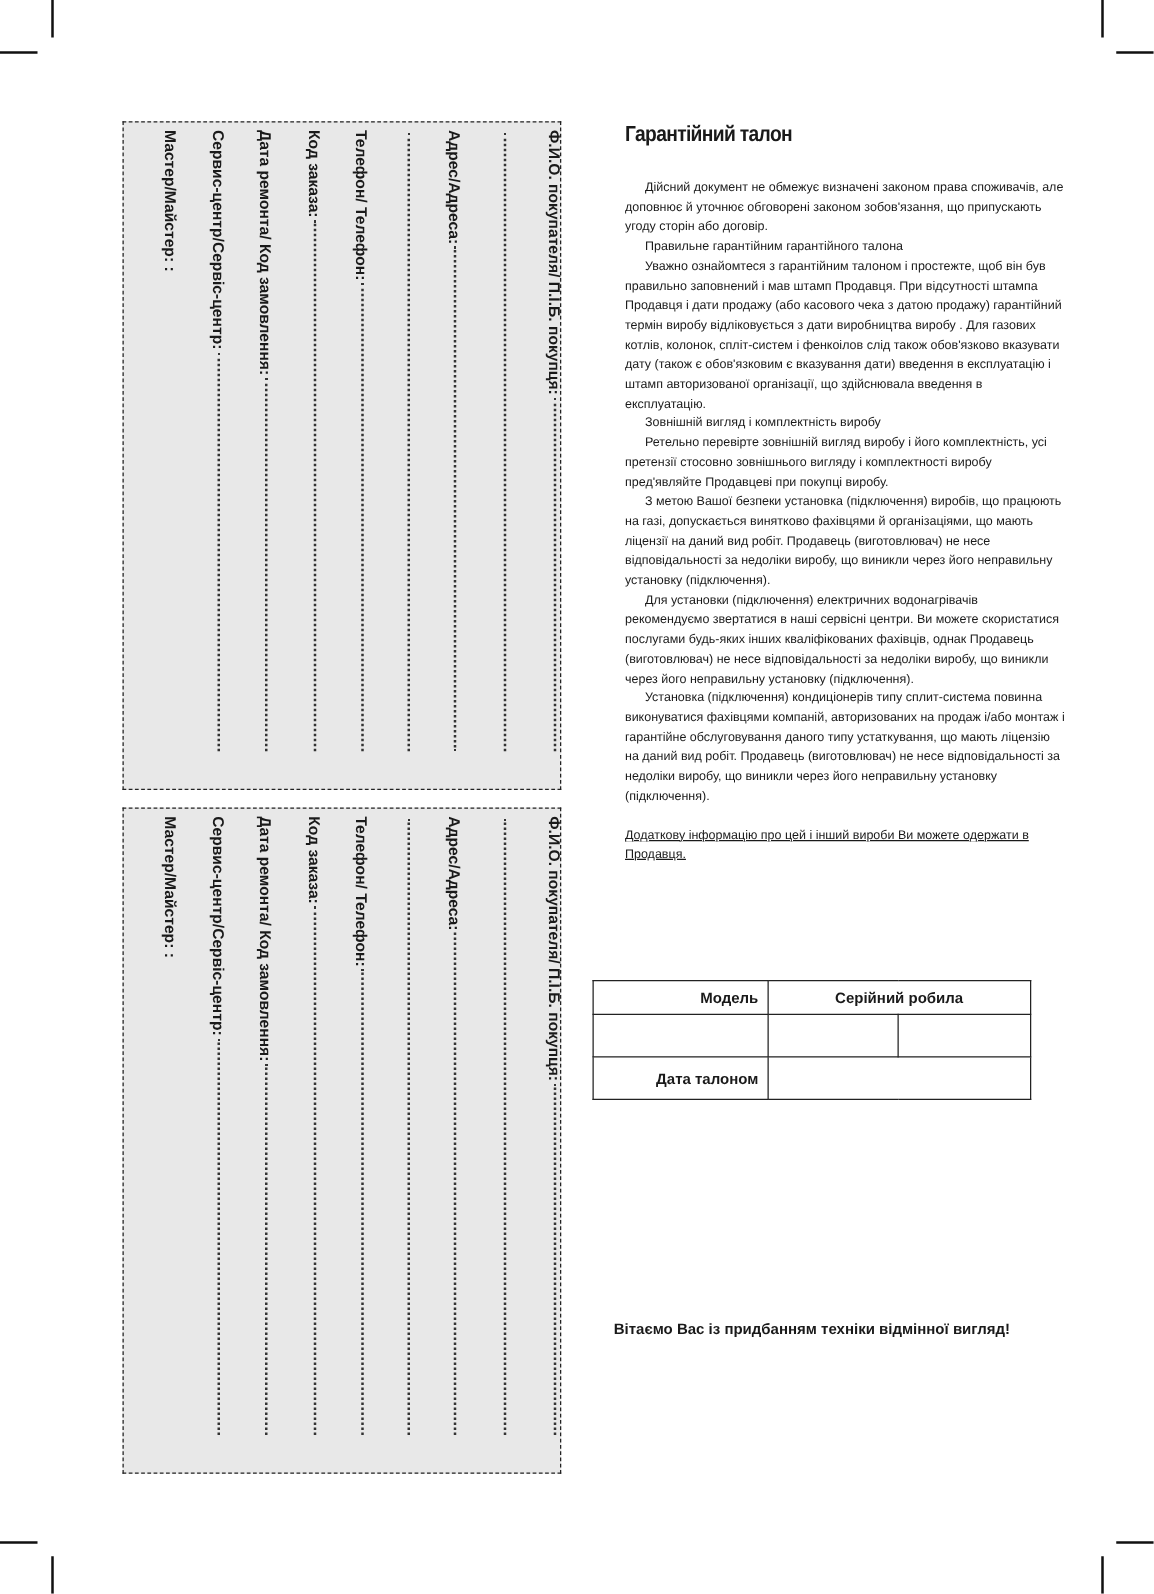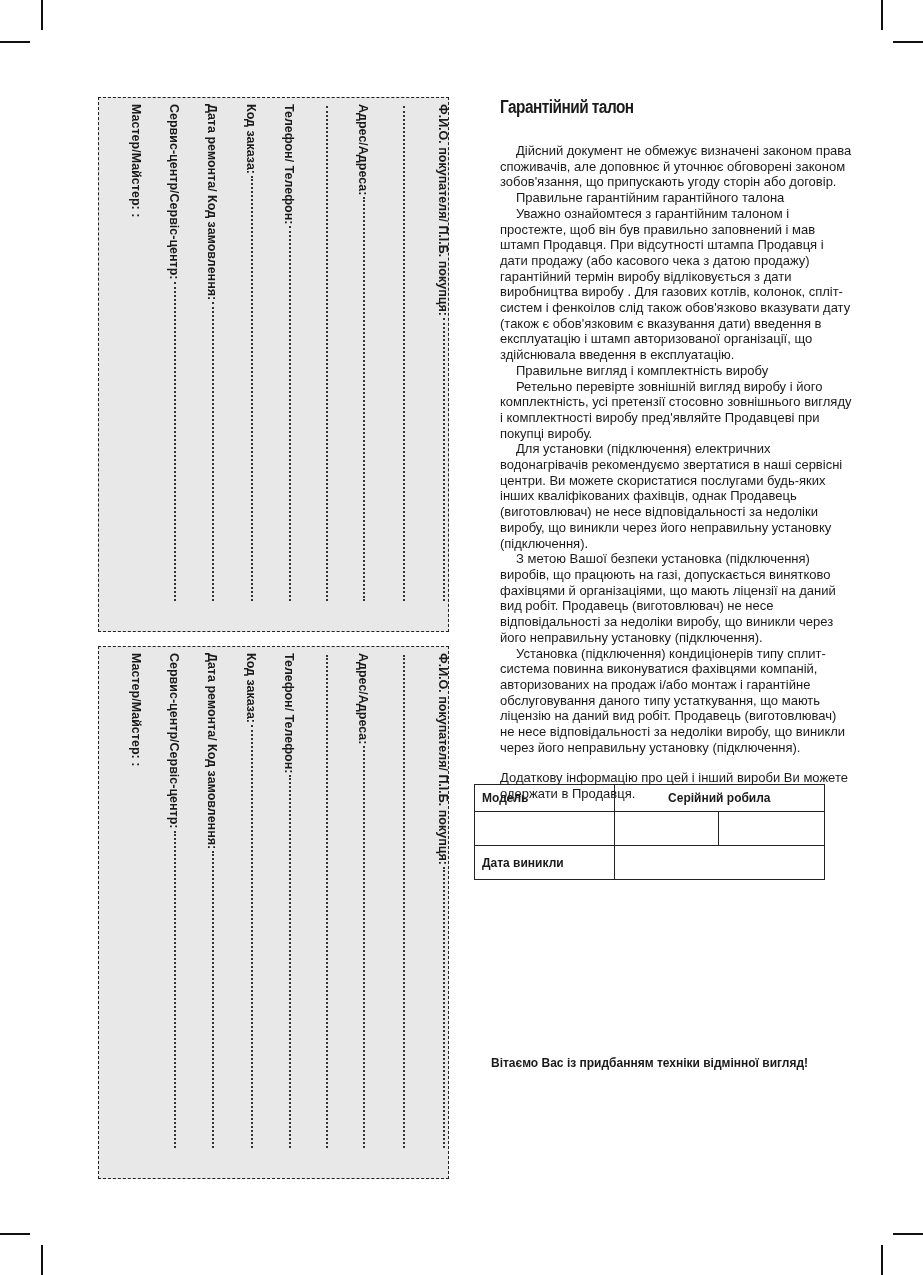--- a/index.html
+++ b/index.html
@@ -13,7 +13,7 @@
   .dotline { position:absolute; width:0; border-left:2.5px dotted #333; }
   .right { position:absolute; left:500px; top:95px; width:352px; }
   .title { font-size:17.5px; font-weight:bold; letter-spacing:-0.6px; transform:scaleX(0.88); transform-origin:left; margin:0; height:24px; line-height:24px; }
-  .body-text { margin-top:24px; font-size:13px; line-height:15.7px; }
+  .body-text { margin-top:24px; font-size:10px; line-height:15.7px; }
   .body-text p { margin:0; text-indent:16px; }
   .body-text p.noindent { text-indent:0; }
   .spacer { height:15px; }

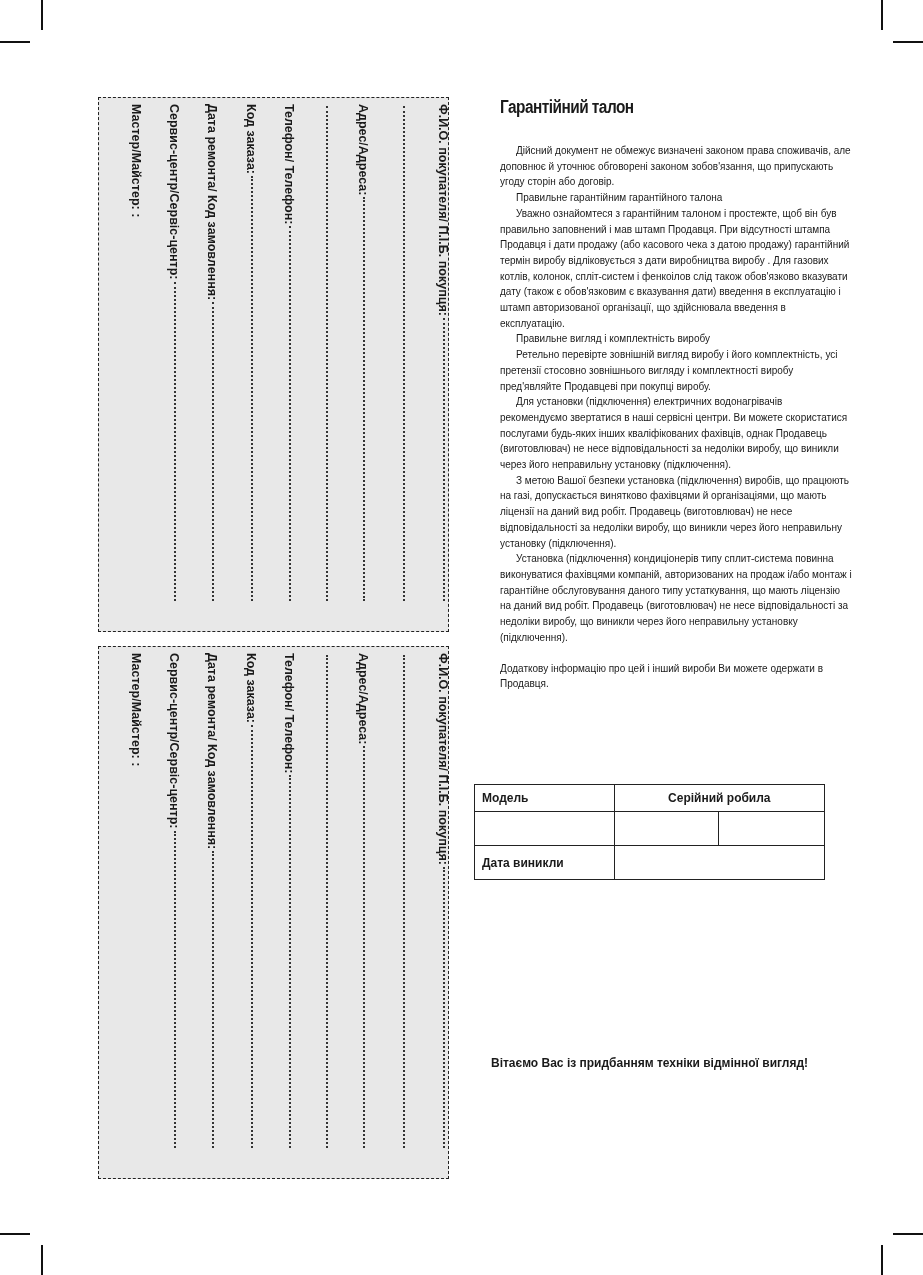--- a/index.html
+++ b/index.html
@@ -74,7 +74,7 @@
     <p>Дійсний документ не обмежує визначені законом права споживачів, але доповнює й уточнює обговорені законом зобов'язання, що припускають угоду сторін або договір.</p>
     <p>Правильне гарантійним гарантійного талона</p>
     <p>Уважно ознайомтеся з гарантійним талоном і простежте, щоб він був правильно заповнений і мав штамп Продавця. При відсутності штампа Продавця і дати продажу (або касового чека з датою продажу) гарантійний термін виробу відліковується з дати виробництва виробу . Для газових котлів, колонок, спліт-систем і фенкоілов слід також обов'язково вказувати дату (також є обов'язковим є вказування дати) введення в експлуатацію і штамп авторизованої організації, що здійснювала введення в експлуатацію.</p>
-    <p>Правильне вигляд і комплектність виробу</p>
+    <p>Зовнішній вигляд і комплектність виробу</p>
     <p>Ретельно перевірте зовнішній вигляд виробу і його комплектність, усі претензії стосовно зовнішнього вигляду і комплектності виробу пред'являйте Продавцеві при покупці виробу.</p>
     <p>Для установки (підключення) електричних водонагрівачів рекомендуємо звертатися в наші сервісні центри. Ви можете скористатися послугами будь-яких інших кваліфікованих фахівців, однак Продавець (виготовлювач) не несе відповідальності за недоліки виробу, що виникли через його неправильну установку (підключення).</p>
     <p>З метою Вашої безпеки установка (підключення) виробів, що працюють на газі, допускається винятково фахівцями й організаціями, що мають ліцензії на даний вид робіт. Продавець (виготовлювач) не несе відповідальності за недоліки виробу, що виникли через його неправильну установку (підключення).</p>

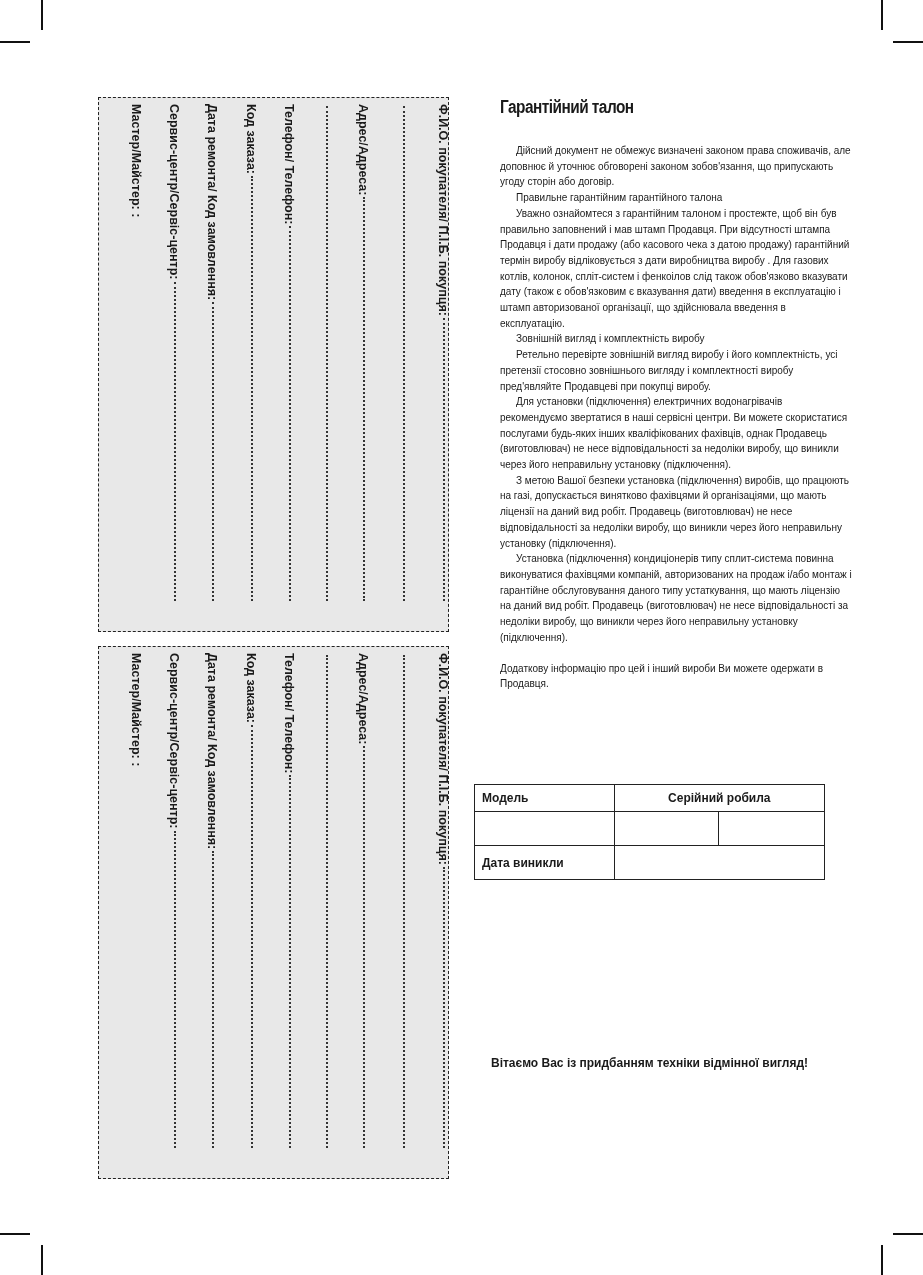--- a/index.html
+++ b/index.html
@@ -76,8 +76,8 @@
     <p>Уважно ознайомтеся з гарантійним талоном і простежте, щоб він був правильно заповнений і мав штамп Продавця. При відсутності штампа Продавця і дати продажу (або касового чека з датою продажу) гарантійний термін виробу відліковується з дати виробництва виробу . Для газових котлів, колонок, спліт-систем і фенкоілов слід також обов'язково вказувати дату (також є обов'язковим є вказування дати) введення в експлуатацію і штамп авторизованої організації, що здійснювала введення в експлуатацію.</p>
     <p>Зовнішній вигляд і комплектність виробу</p>
     <p>Ретельно перевірте зовнішній вигляд виробу і його комплектність, усі претензії стосовно зовнішнього вигляду і комплектності виробу пред'являйте Продавцеві при покупці виробу.</p>
+    <p>З метою Вашої безпеки установка (підключення) виробів, що працюють на газі, допускається винятково фахівцями й організаціями, що мають ліцензії на даний вид робіт. Продавець (виготовлювач) не несе відповідальності за недоліки виробу, що виникли через його неправильну установку (підключення).</p>
     <p>Для установки (підключення) електричних водонагрівачів рекомендуємо звертатися в наші сервісні центри. Ви можете скористатися послугами будь-яких інших кваліфікованих фахівців, однак Продавець (виготовлювач) не несе відповідальності за недоліки виробу, що виникли через його неправильну установку (підключення).</p>
-    <p>З метою Вашої безпеки установка (підключення) виробів, що працюють на газі, допускається винятково фахівцями й організаціями, що мають ліцензії на даний вид робіт. Продавець (виготовлювач) не несе відповідальності за недоліки виробу, що виникли через його неправильну установку (підключення).</p>
     <p>Установка (підключення) кондиціонерів типу сплит-система повинна виконуватися фахівцями компаній, авторизованих на продаж і/або монтаж і гарантійне обслуговування даного типу устаткування, що мають ліцензію на даний вид робіт. Продавець (виготовлювач) не несе відповідальності за недоліки виробу, що виникли через його неправильну установку (підключення).</p>
     <div class="spacer"></div>
     <p class="noindent">Додаткову інформацію про цей і інший вироби Ви можете одержати в Продавця.</p>

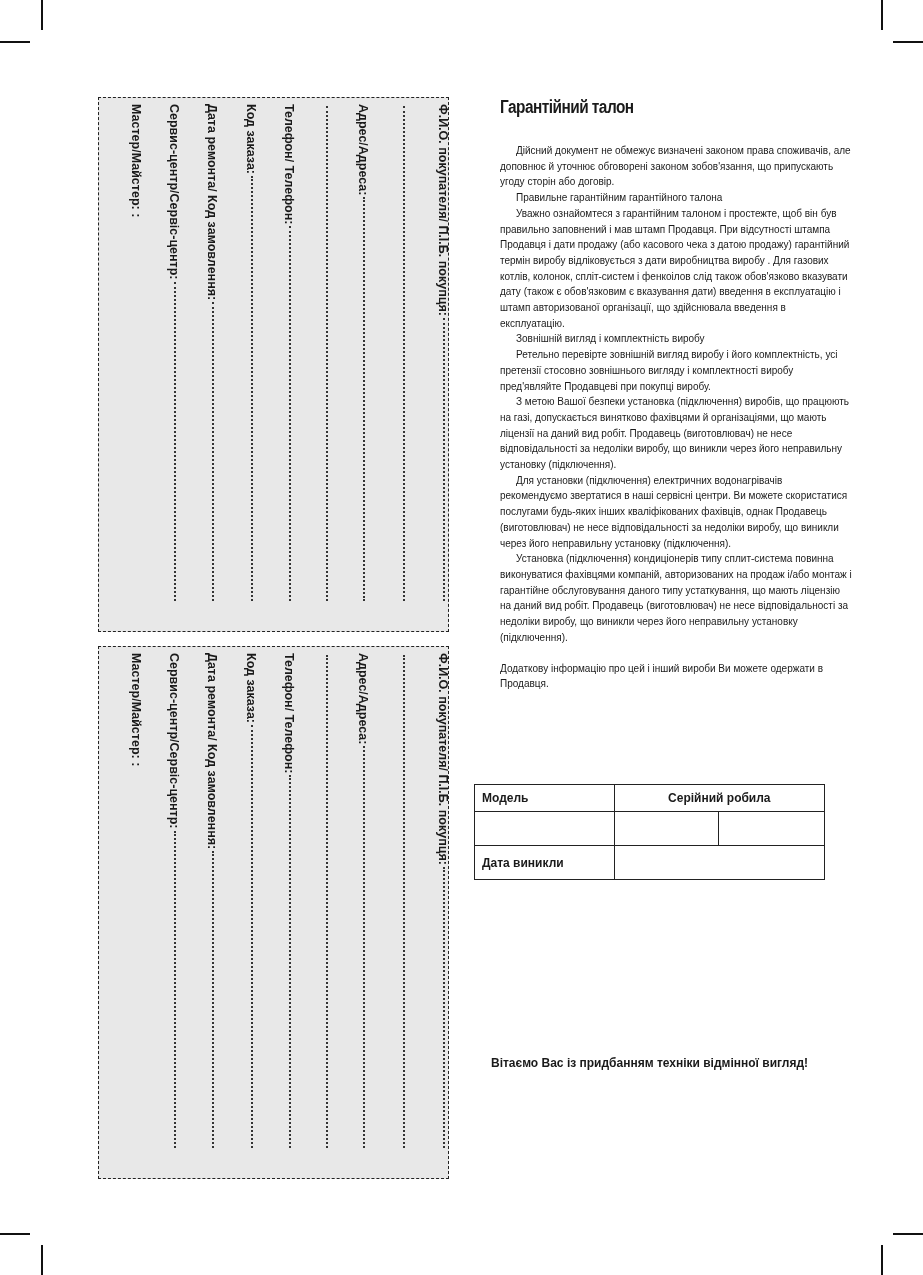--- a/index.html
+++ b/index.html
@@ -15,7 +15,7 @@
   .title { font-size:17.5px; font-weight:bold; letter-spacing:-0.6px; transform:scaleX(0.88); transform-origin:left; margin:0; height:24px; line-height:24px; }
   .body-text { margin-top:24px; font-size:10px; line-height:15.7px; }
   .body-text p { margin:0; text-indent:16px; }
-  .body-text p.noindent { text-indent:0; }
+  .body-text p.noindent { text-indent:0;text-decoration:underline; }
   .spacer { height:15px; }
   table.warranty { position:absolute; left:474px; top:784px; width:351px; border-collapse:collapse; font-size:12px; font-weight:bold; }
   table.warranty td { border:1px solid #222; padding:0 7px; vertical-align:top; }

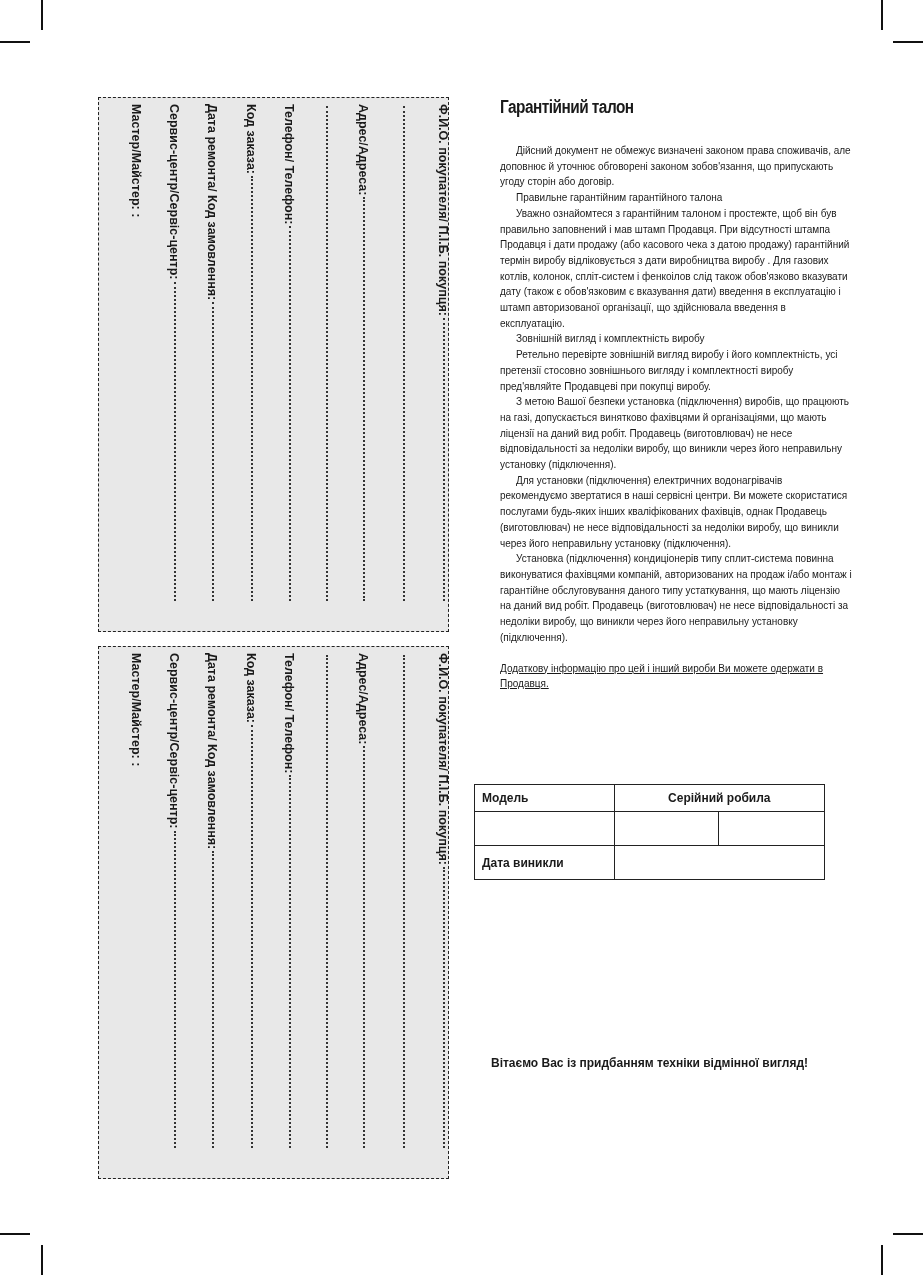--- a/index.html
+++ b/index.html
@@ -18,7 +18,7 @@
   .body-text p.noindent { text-indent:0;text-decoration:underline; }
   .spacer { height:15px; }
   table.warranty { position:absolute; left:474px; top:784px; width:351px; border-collapse:collapse; font-size:12px; font-weight:bold; }
-  table.warranty td { border:1px solid #222; padding:0 7px; vertical-align:top; }
+  table.warranty td { border:1px solid #222; padding:0 7px; vertical-align:top;text-align:right; }
   .closing { position:absolute; left:474px; top:1056px; width:351px; text-align:center; font-size:12px; font-weight:bold; }
 </style>
 </head>

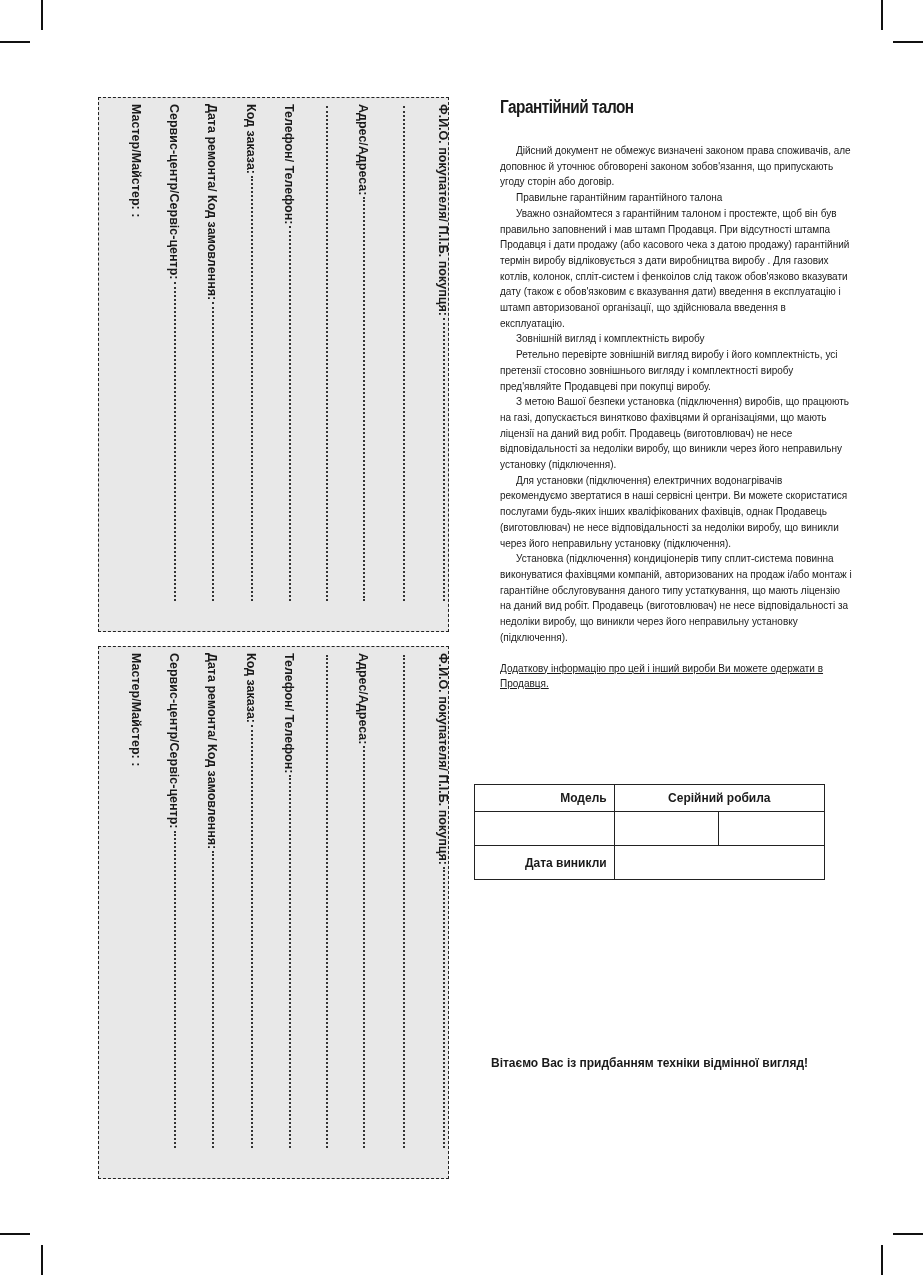--- a/index.html
+++ b/index.html
@@ -101,7 +101,7 @@
     <td></td>
   </tr>
   <tr style="height:34px">
-    <td style="vertical-align:middle">Дата виникли</td>
+    <td style="vertical-align:middle">Дата талоном</td>
     <td colspan="2"></td>
   </tr>
 </tbody>

